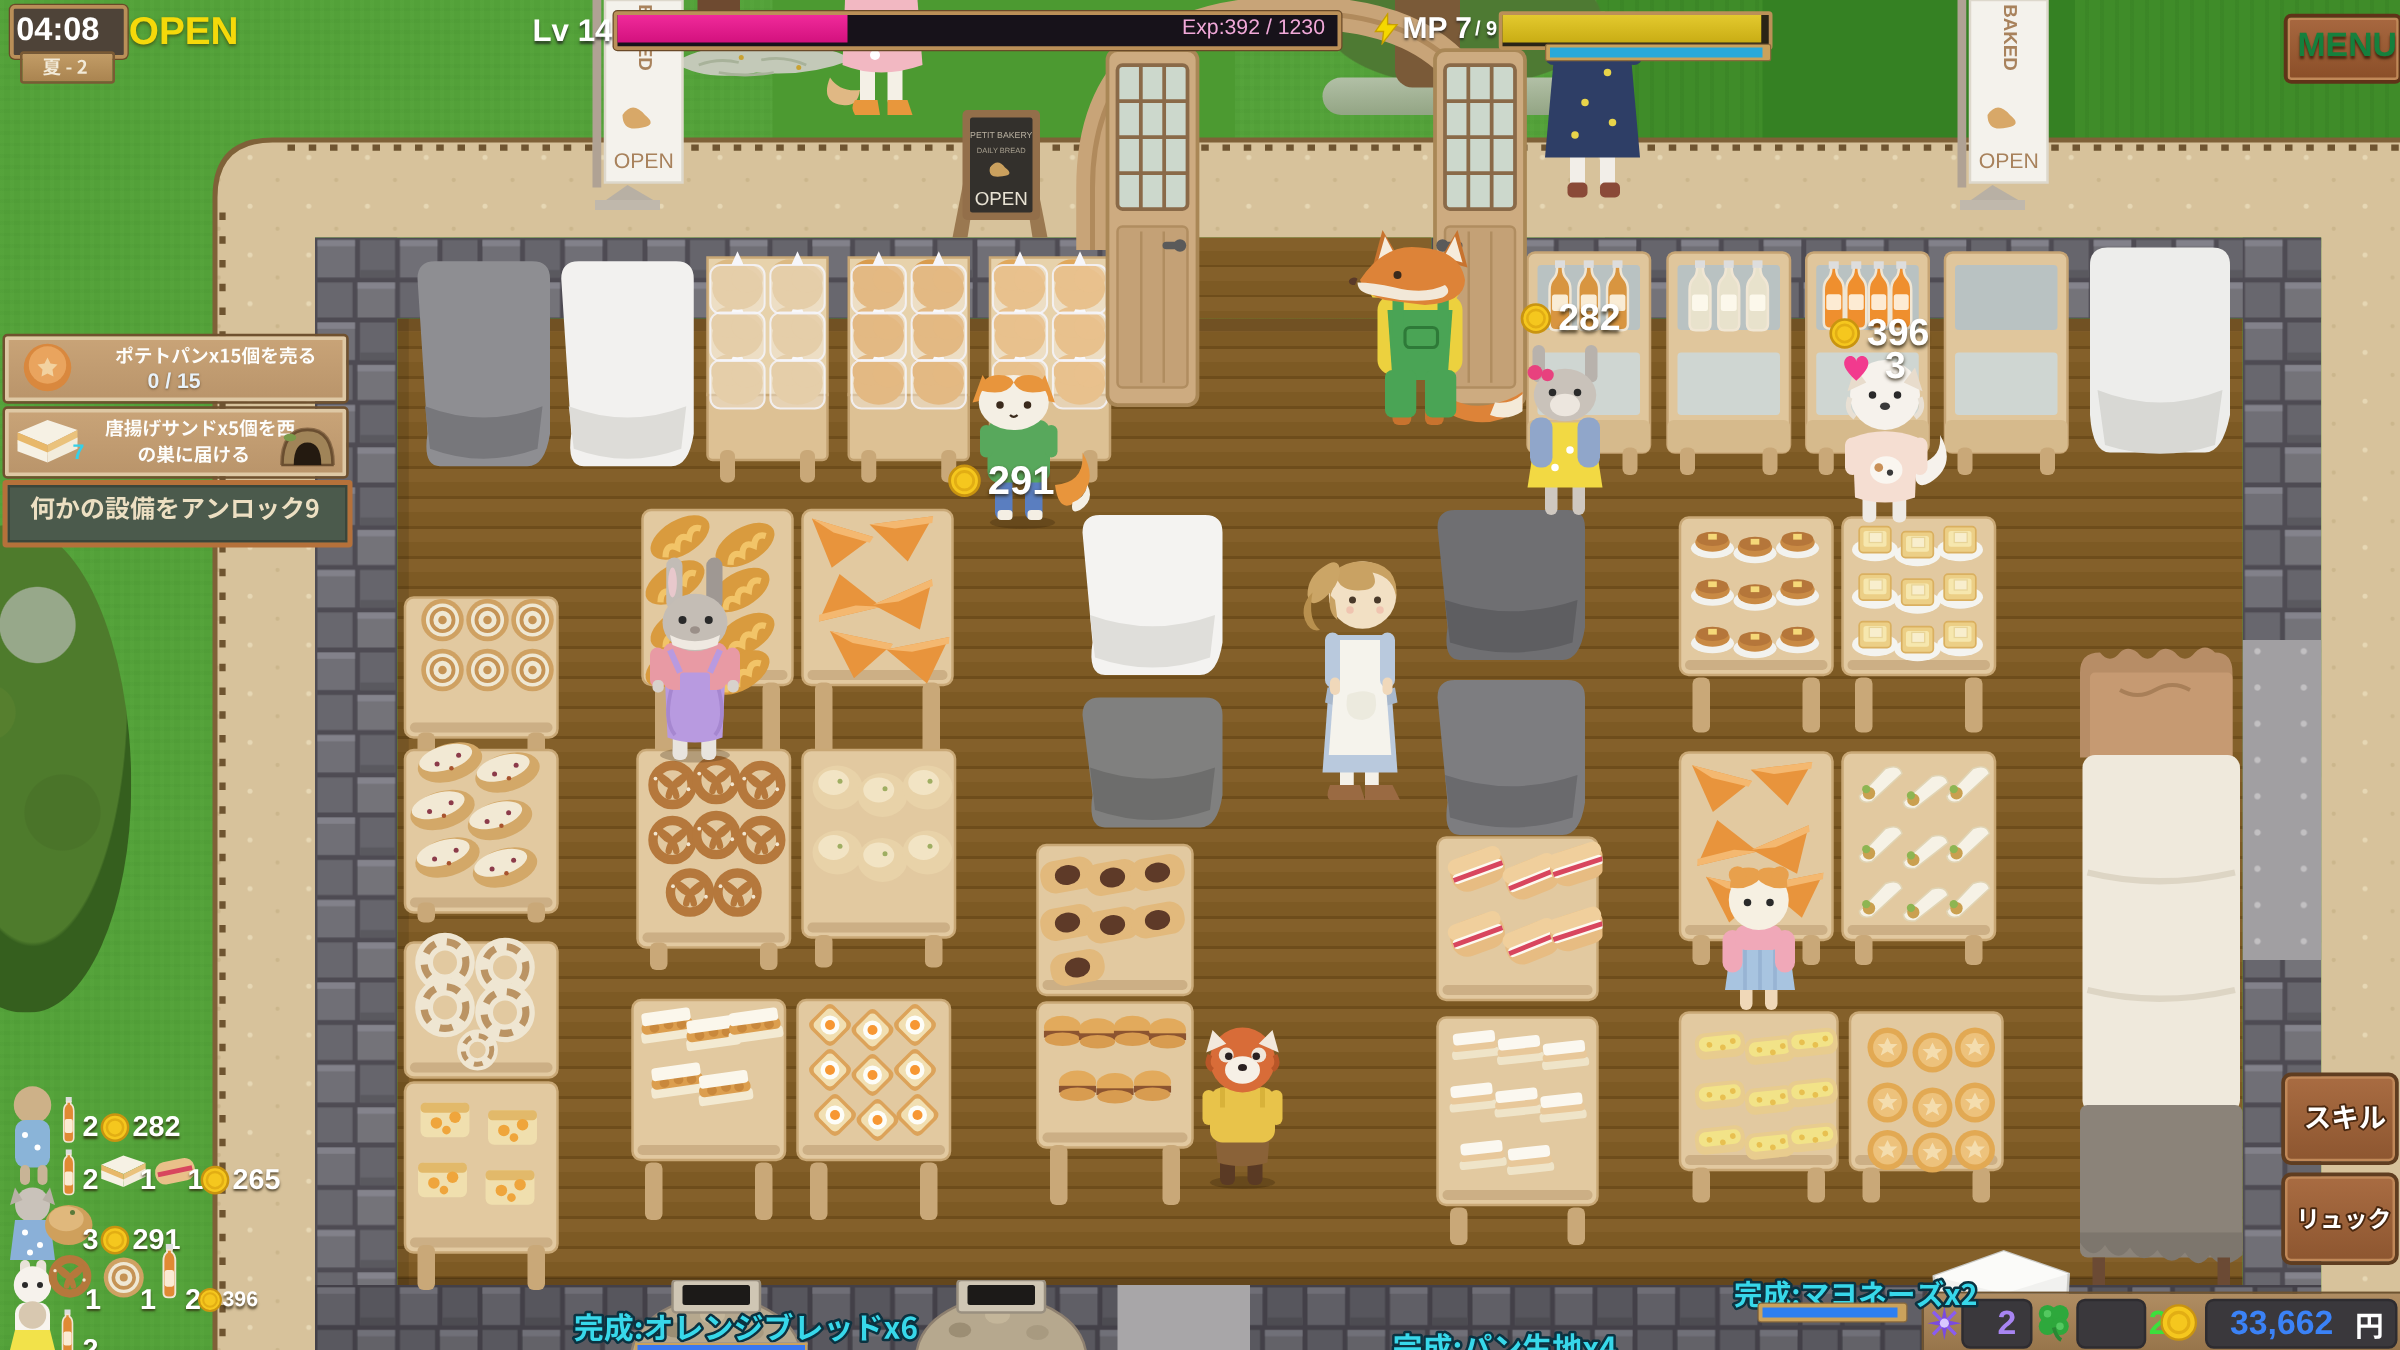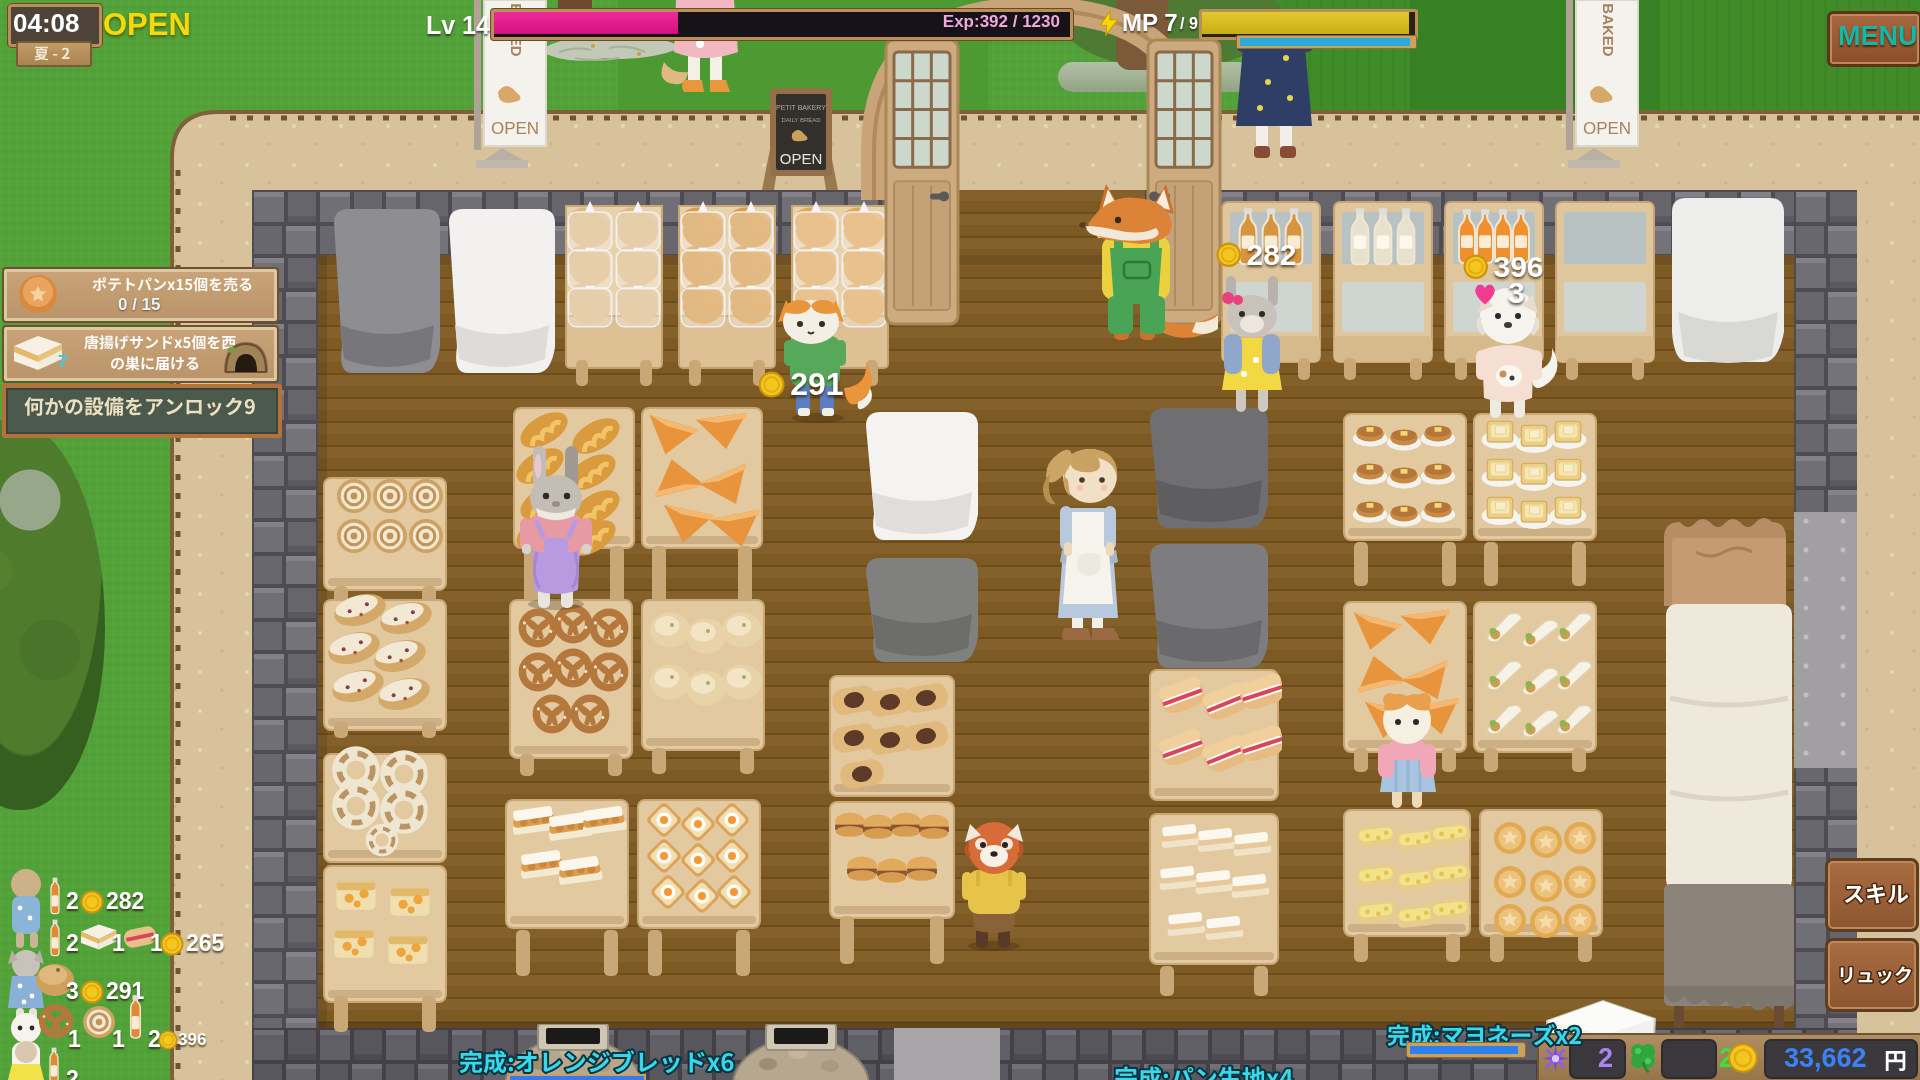--- a/index.html
+++ b/index.html
@@ -1381,7 +1381,7 @@
 
 <div class="abs" style="left:491px;top:9px;width:576px;height:25px;background:#17121a;border:3px solid #bb9058;border-radius:3px;box-shadow:0 0 0 1px #6a4a28;">
 <div class="abs" style="left:0;top:0;width:184px;height:22px;background:linear-gradient(180deg,#f02a9a,#d3117e);"></div>
-<div class="txt" style="right:10px;top:0px;font-size:17px;font-weight:bold;color:#f0a8d8;">Exp:392 / 1230</div>
+<div class="txt" style="right:10px;top:0px;font-size:17px;font-weight:normal;color:#f0a8d8;">Exp:392 / 1230</div>
 </div>
 <svg class="abs" style="left:1096px;top:10px" width="26" height="26" viewBox="0 0 24 24">
       <path d="M13 1 L4 14 h6 L9 23 L20 9 h-7 z" fill="#f5d800" stroke="#c8a000" stroke-width="1"></path>

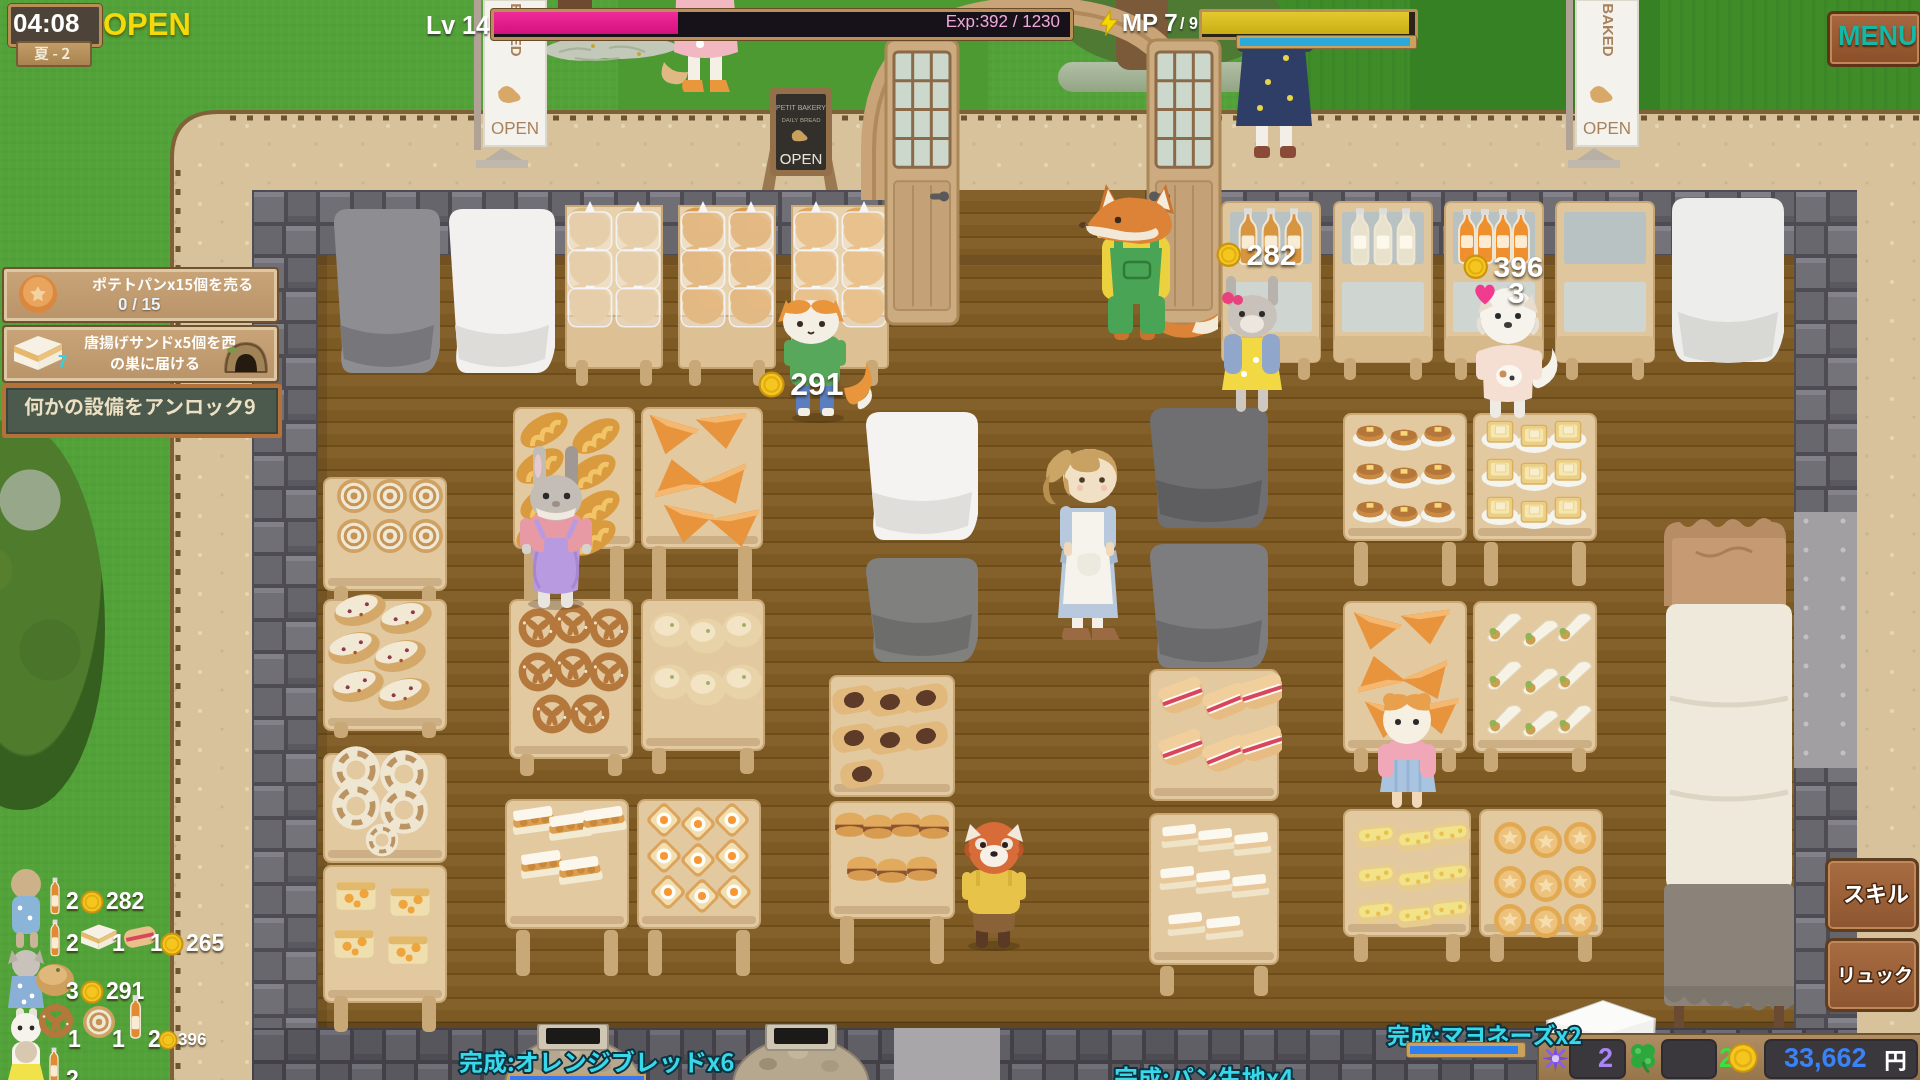--- a/index.html
+++ b/index.html
@@ -1399,7 +1399,7 @@
 
 <div class="abs" style="left:1827px;top:11px;width:89px;height:50px;background:linear-gradient(180deg,#a86840,#8a4e28);
  border:3px solid #5f3318;border-radius:6px;box-shadow:inset 0 0 0 2px #c08858;"></div>
-<div class="txt" style="left:1838px;top:21px;font-size:27px;font-weight:bold;color:#14b8a6;text-shadow:0 2px 2px #4a2810;text-align:center;">MENU</div>
+<div class="txt" style="left:1838px;top:21px;font-size:27px;font-weight:bold;color:#15803d;text-shadow:0 2px 2px #4a2810;text-align:center;">MENU</div>
 <div class="abs" style="left:2px;top:267px;width:273px;height:52px;background:linear-gradient(180deg,#c9a478,#b9946a);border:2px solid #6f512f;border-radius:4px;box-shadow:inset 0 0 0 3px #dec8a4;"></div>
 <svg class="abs" style="left:16px;top:272px" width="44" height="44" viewBox="0 0 44 44">
 <circle cx="22" cy="22" r="19" fill="#d9883e"></circle>

